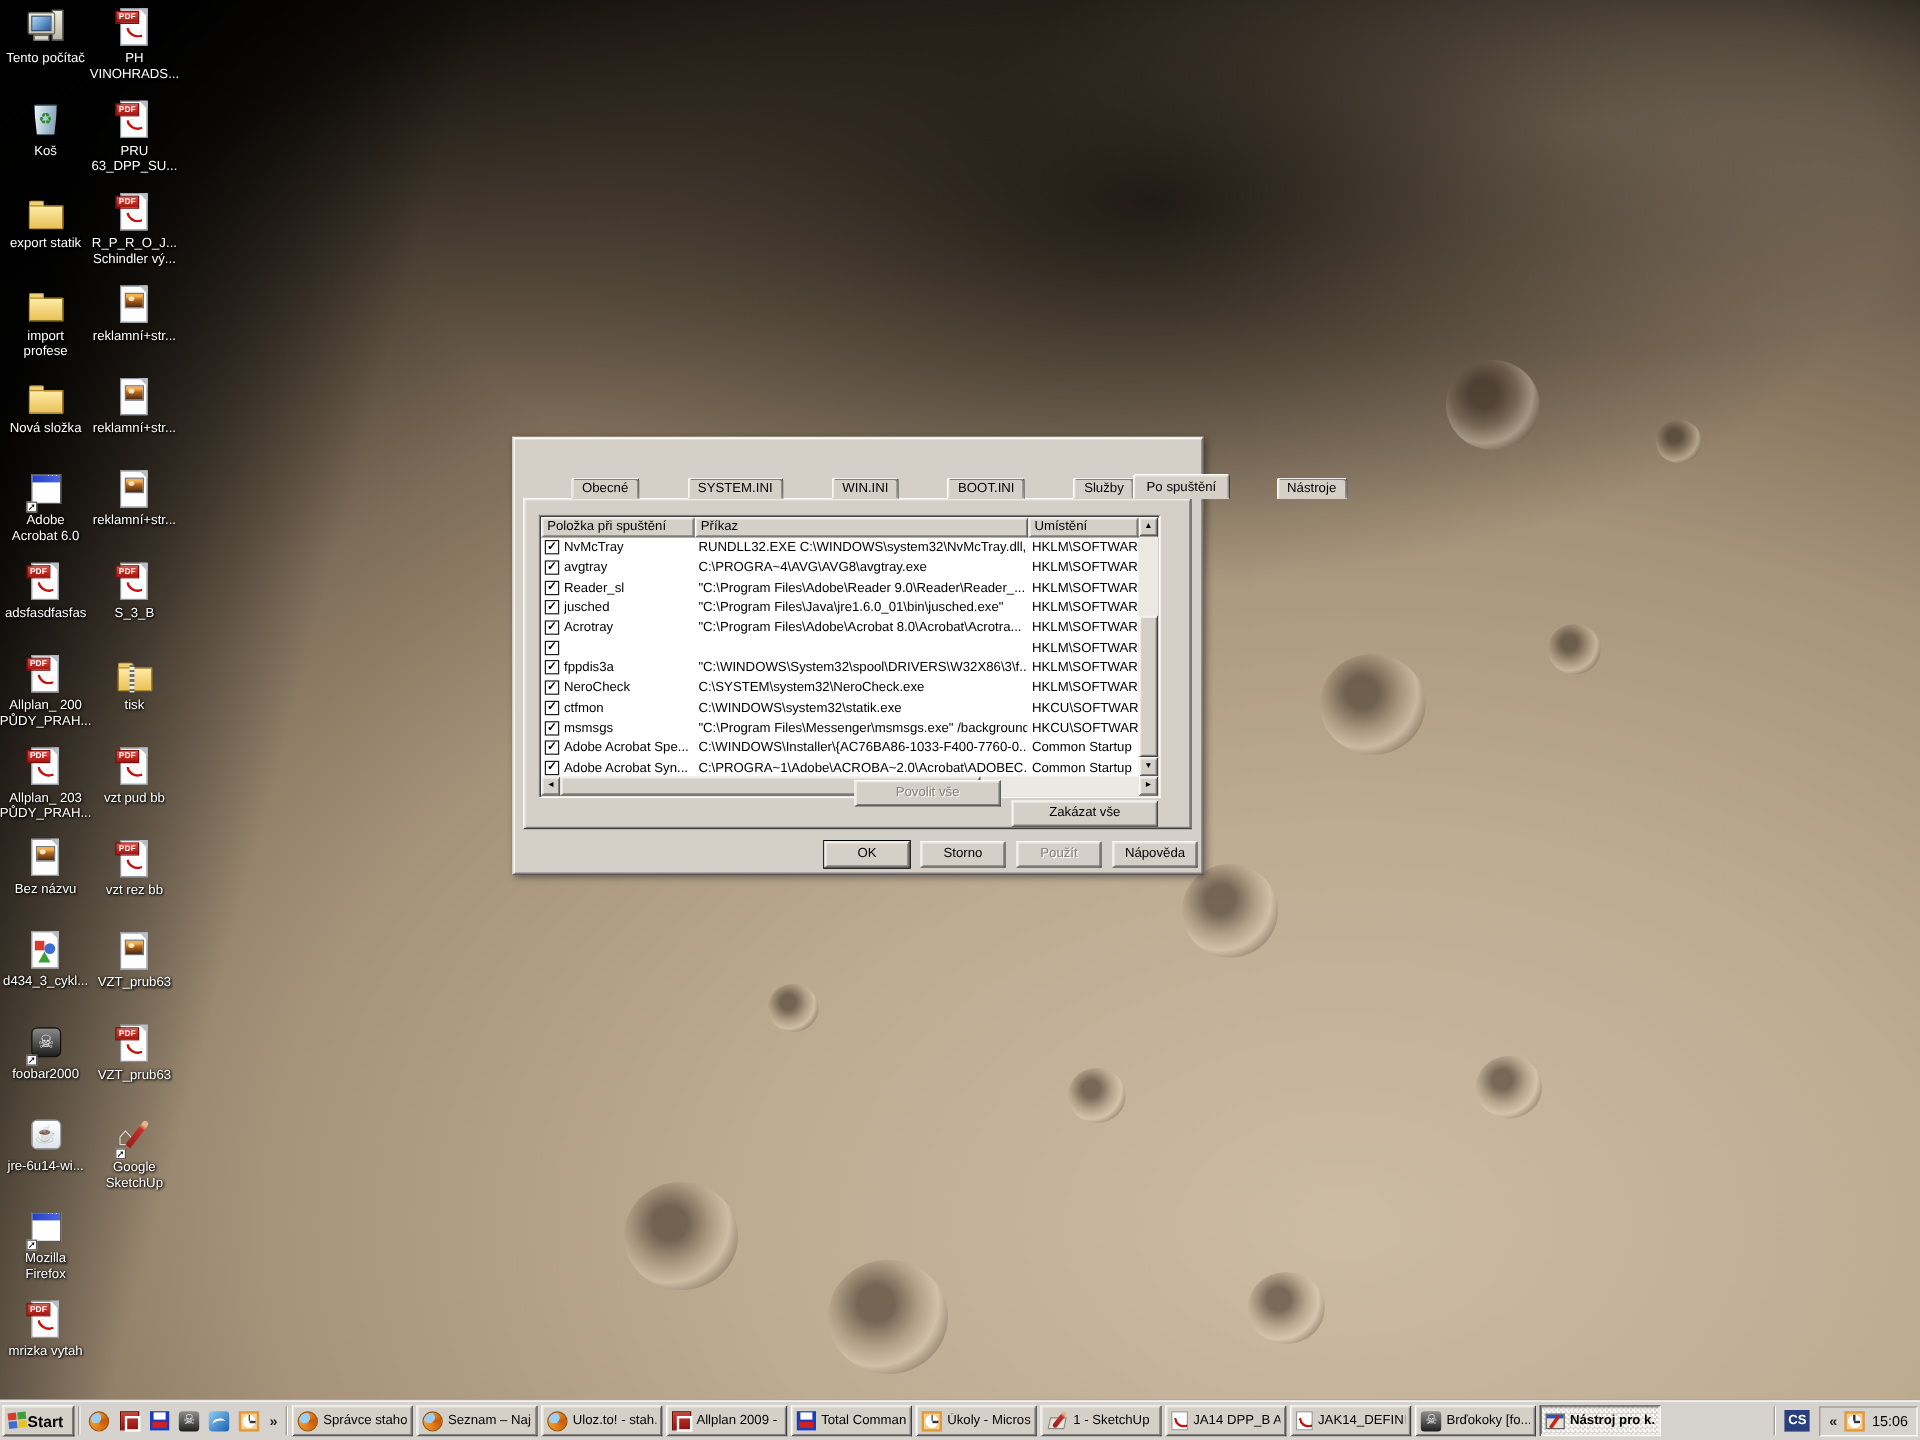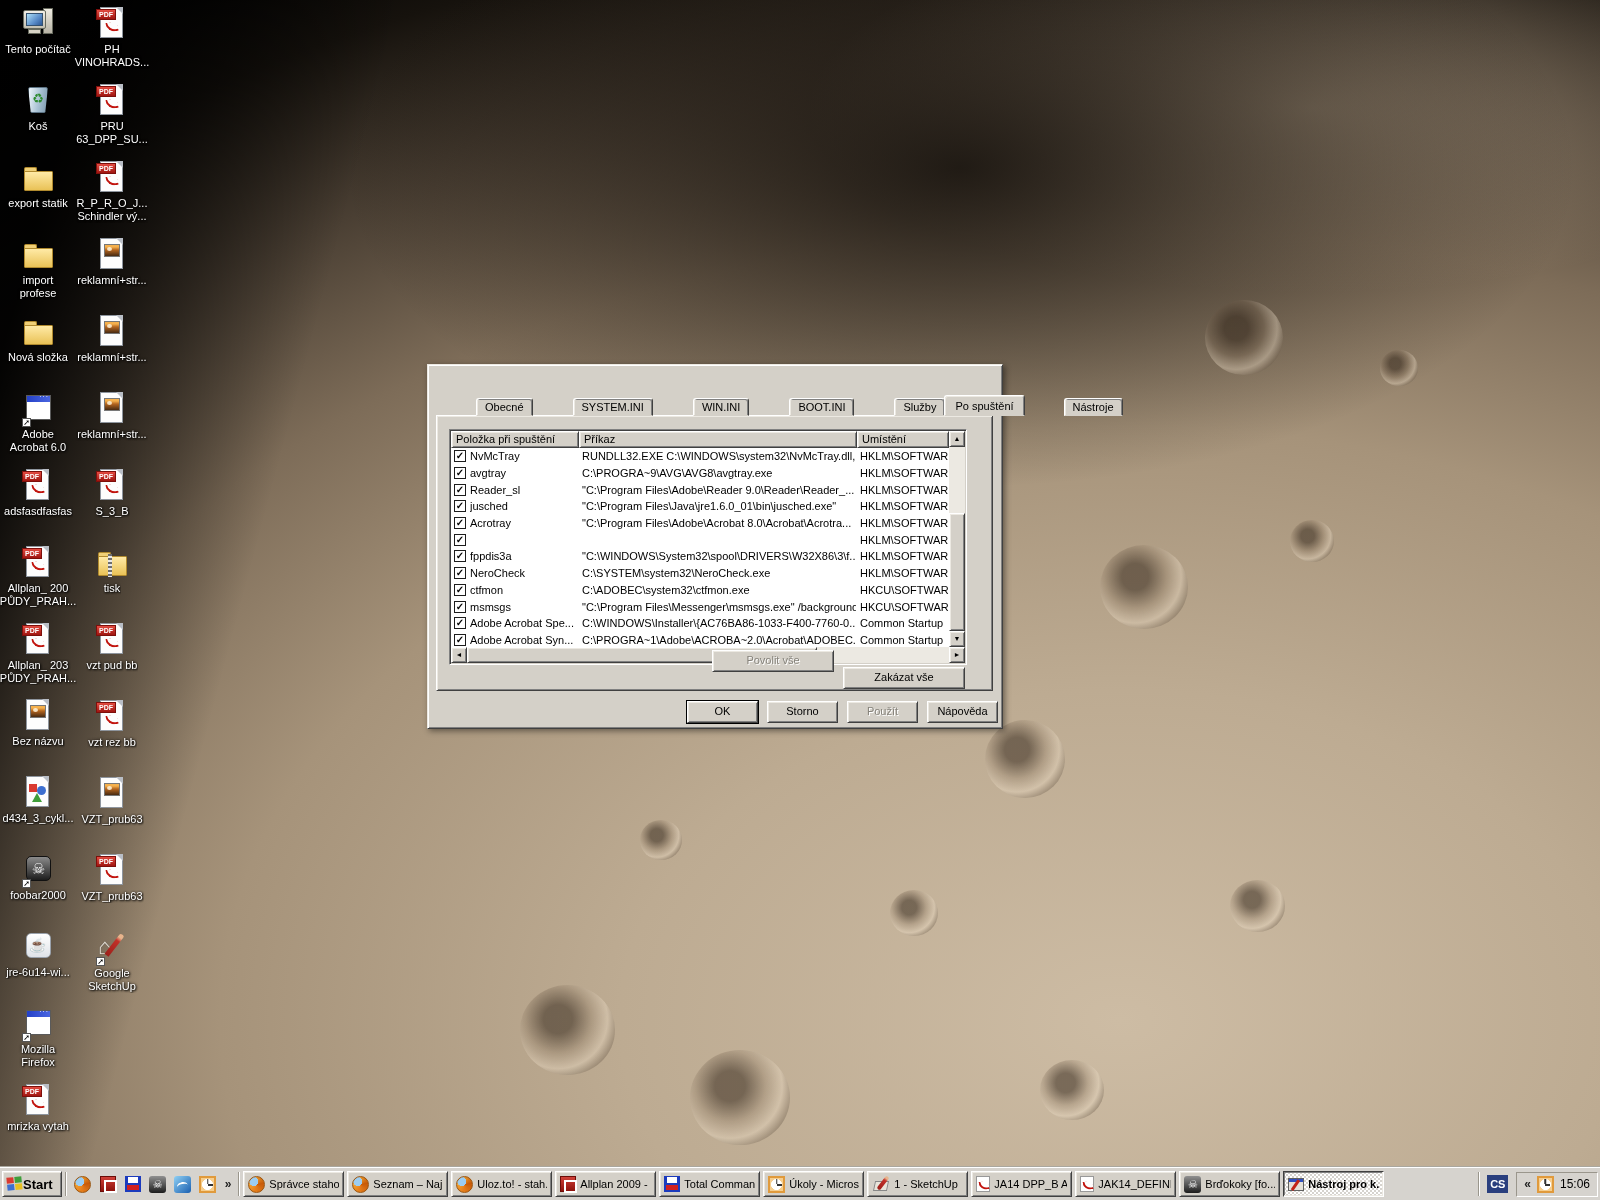--- a/index.html
+++ b/index.html
@@ -422,7 +422,7 @@
           <div class="lv-row">
             <span class="cbx">✓</span>
             <span class="cell c-name">avgtray</span>
-            <span class="cell c-cmd">C:\PROGRA~9\AVG\AVG8\avgtray.exe</span>
+            <span class="cell c-cmd">C:\PROGRA~4\AVG\AVG8\avgtray.exe</span>
             <span class="cell c-loc">HKLM\SOFTWARE'</span>
           </div>
           <div class="lv-row">

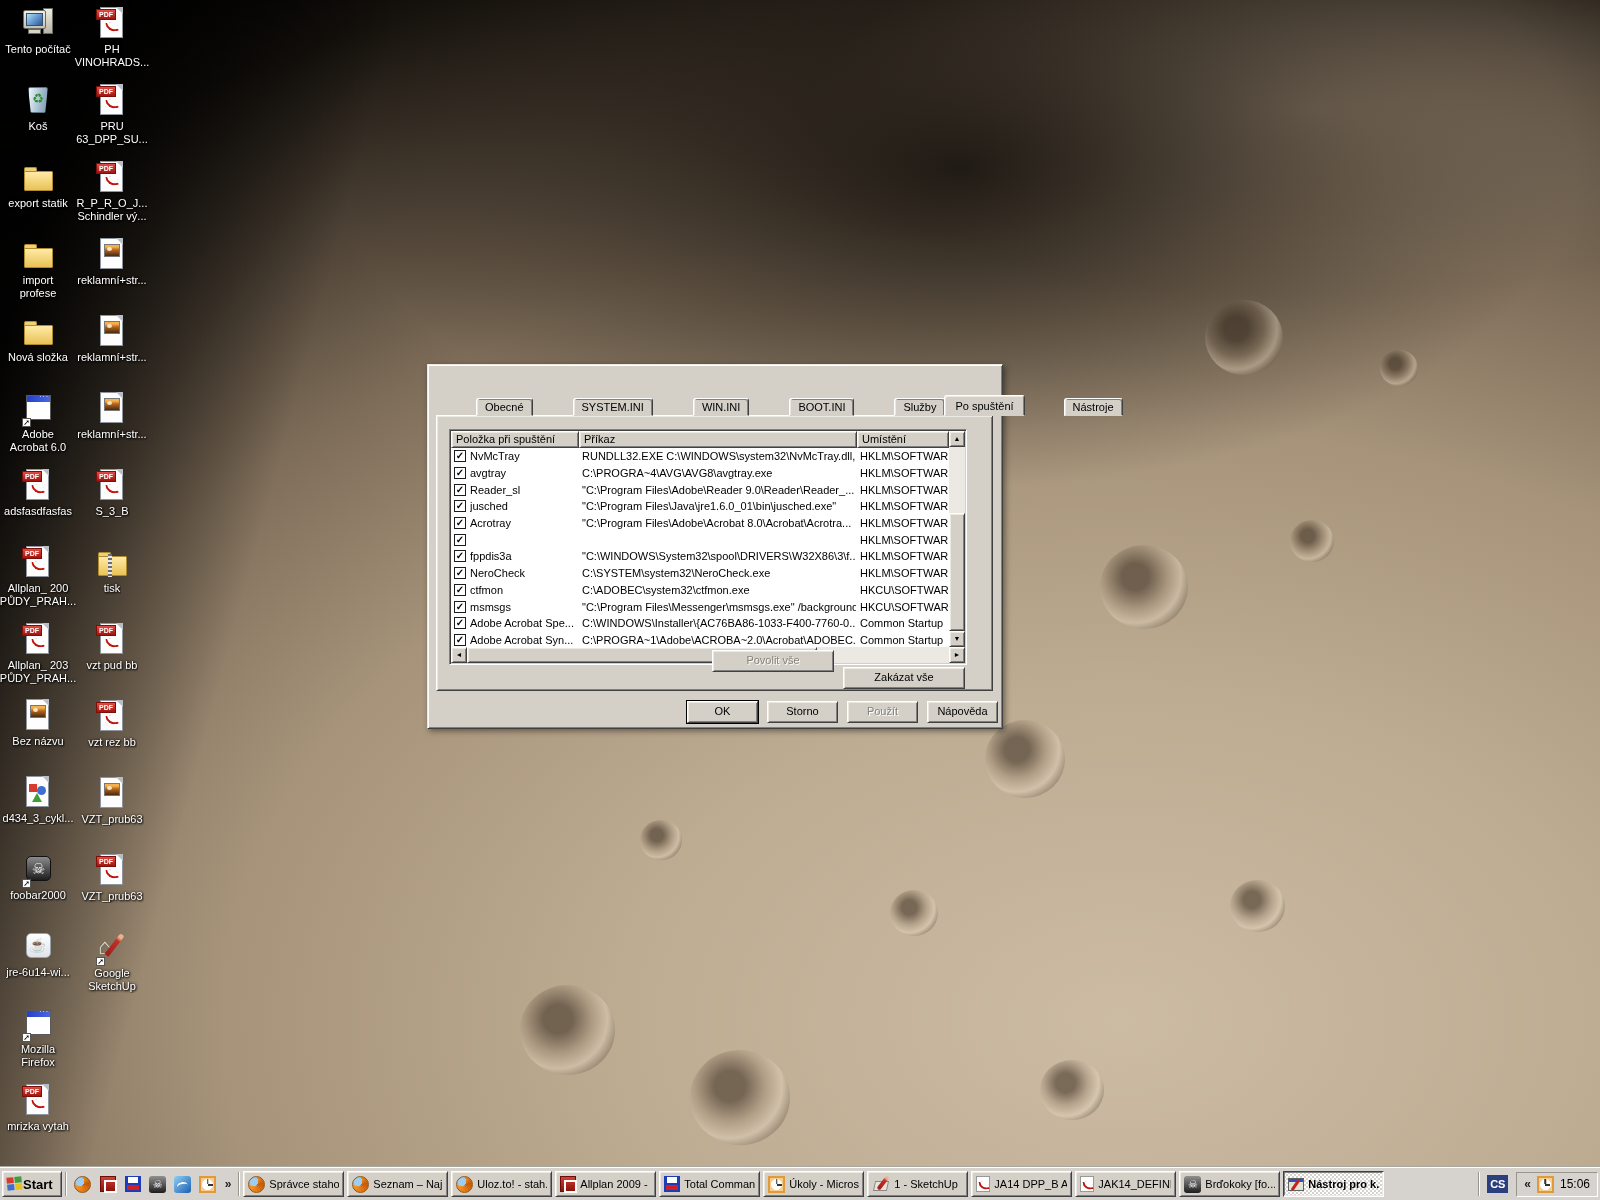--- a/index.html
+++ b/index.html
@@ -464,7 +464,7 @@
           <div class="lv-row">
             <span class="cbx">✓</span>
             <span class="cell c-name">ctfmon</span>
-            <span class="cell c-cmd">C:\ADOBEC\system32\ctfmon.exe</span>
+            <span class="cell c-cmd">C:\WINDOWS\system32\statik.exe</span>
             <span class="cell c-loc">HKCU\SOFTWARE</span>
           </div>
           <div class="lv-row">

